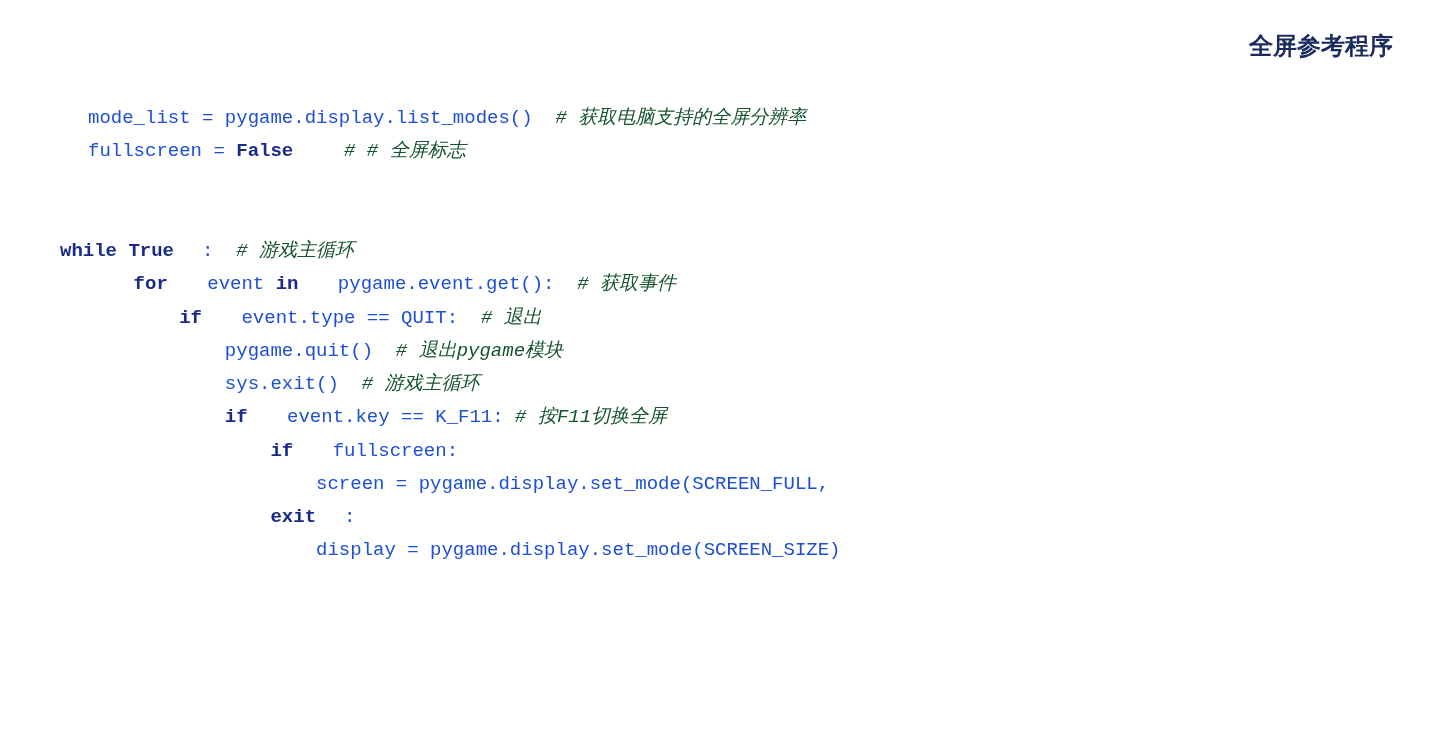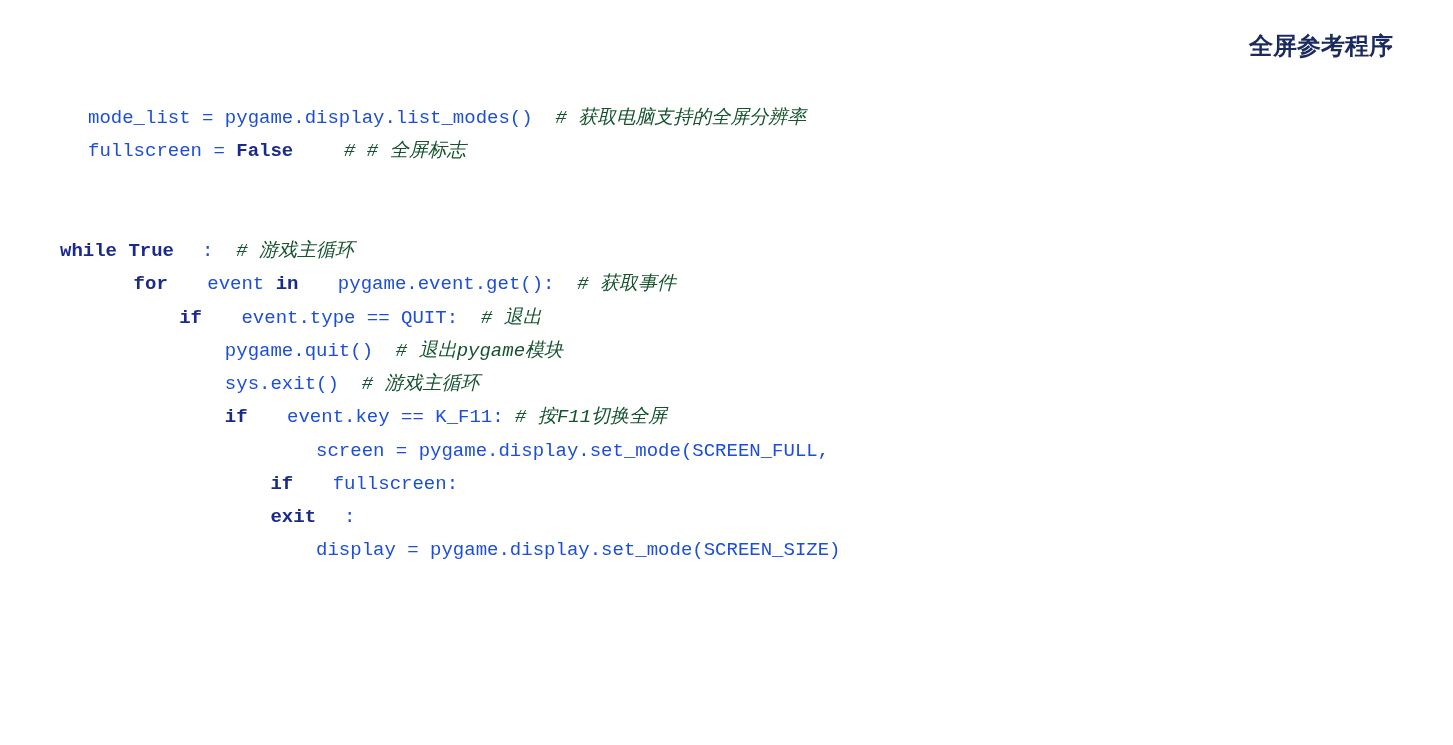--- a/index.html
+++ b/index.html
@@ -88,9 +88,9 @@
     <span class="code-line"><span class="normal">            </span><span class="kw">if</span><span class="normal"> event.key == K_F11: </span><span class="comment"># 按F11切换全屏</span></span>
 
 
+    <span class="code-line"><span class="normal">                </span><span class="kw">if</span><span class="normal"> fullscreen:</span></span>
+
     <span class="code-line"><span class="normal">                    screen = pygame.display.set_mode(SCREEN_FULL,</span></span>
-
-    <span class="code-line"><span class="normal">                </span><span class="kw">if</span><span class="normal"> fullscreen:</span></span>
 
 
     <span class="code-line"><span class="normal">                </span><span class="kw">exit</span><span class="normal">:</span></span>

